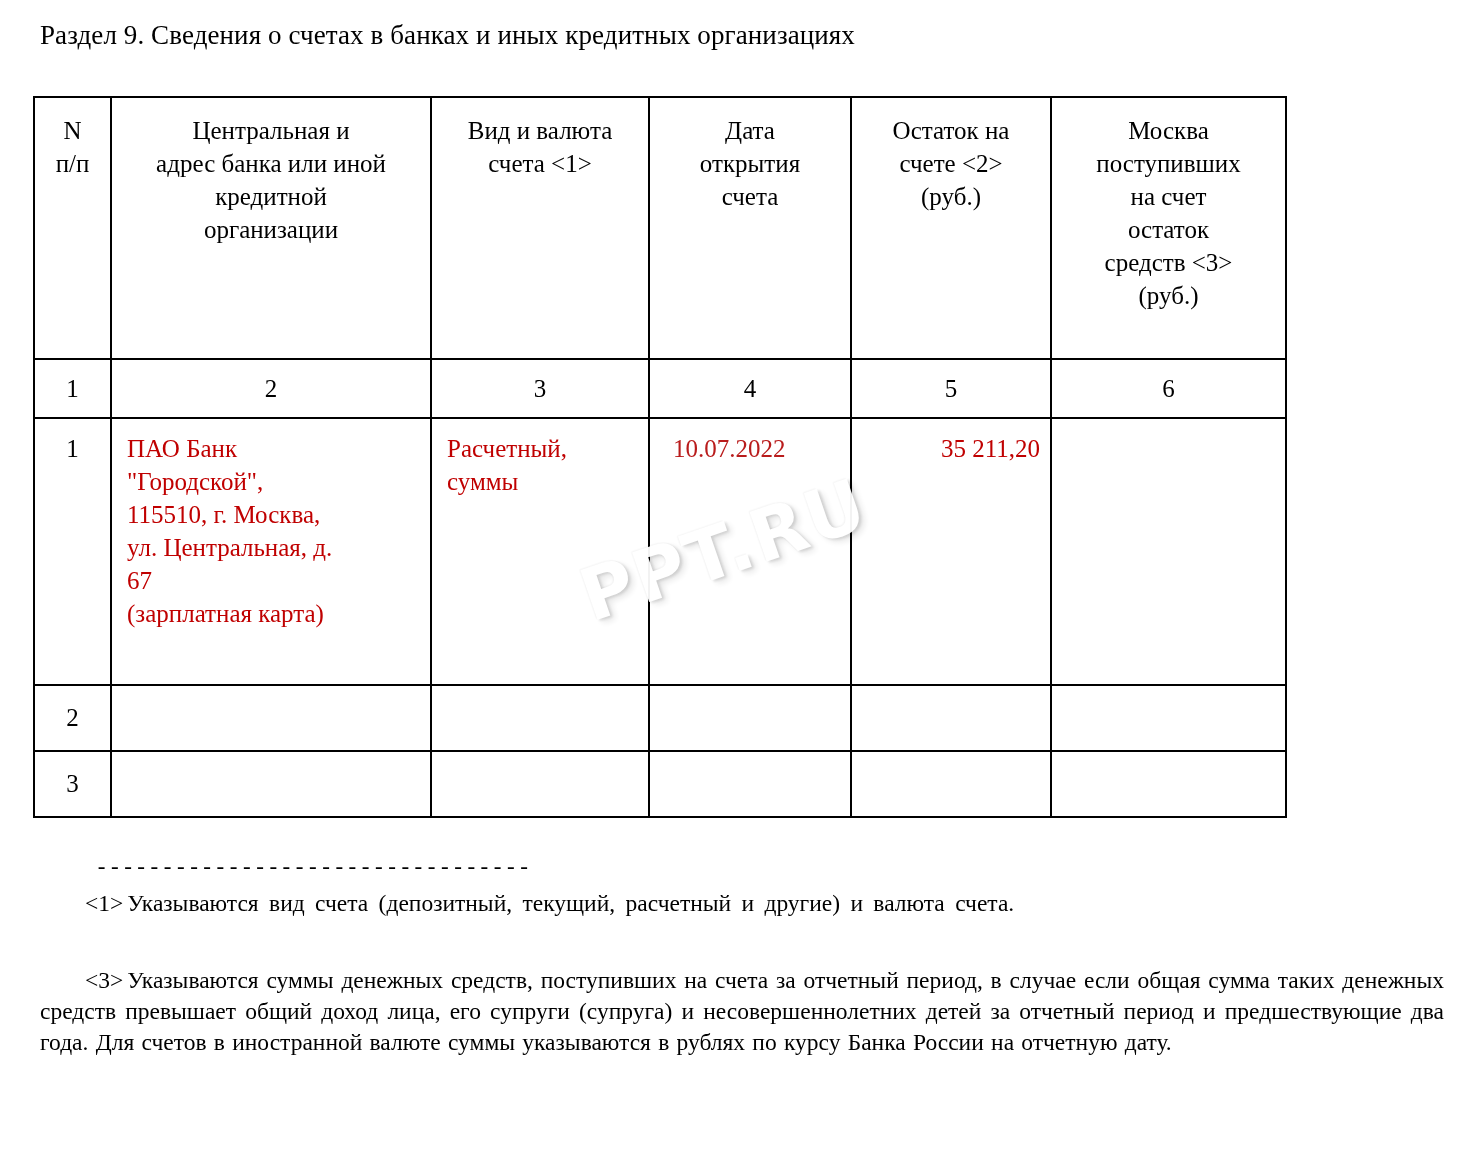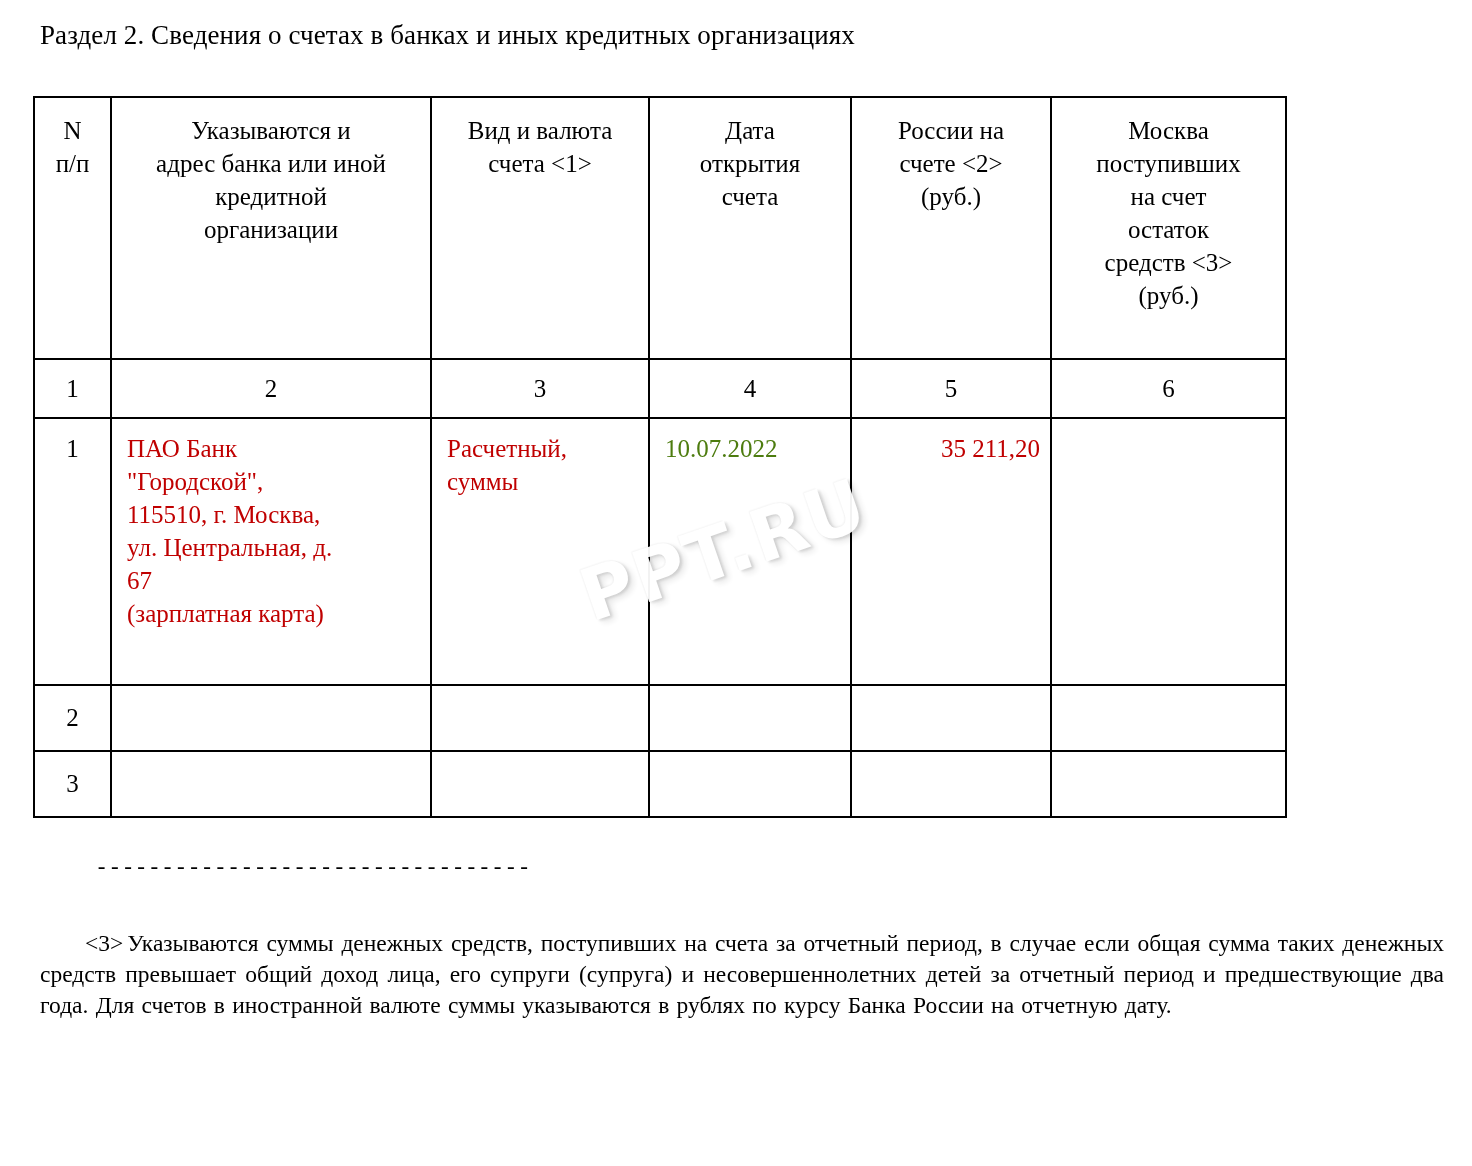--- a/index.html
+++ b/index.html
@@ -164,7 +164,7 @@
 
 <div class="page">
 
-  <div class="doc-title">Раздел 2. Сведения о счетах в банках и иных кредитных организациях</div>
+  <div class="doc-title">Раздел 9. Сведения о счетах в банках и иных кредитных организациях</div>
 
   <table class="accounts-table">
     <colgroup>

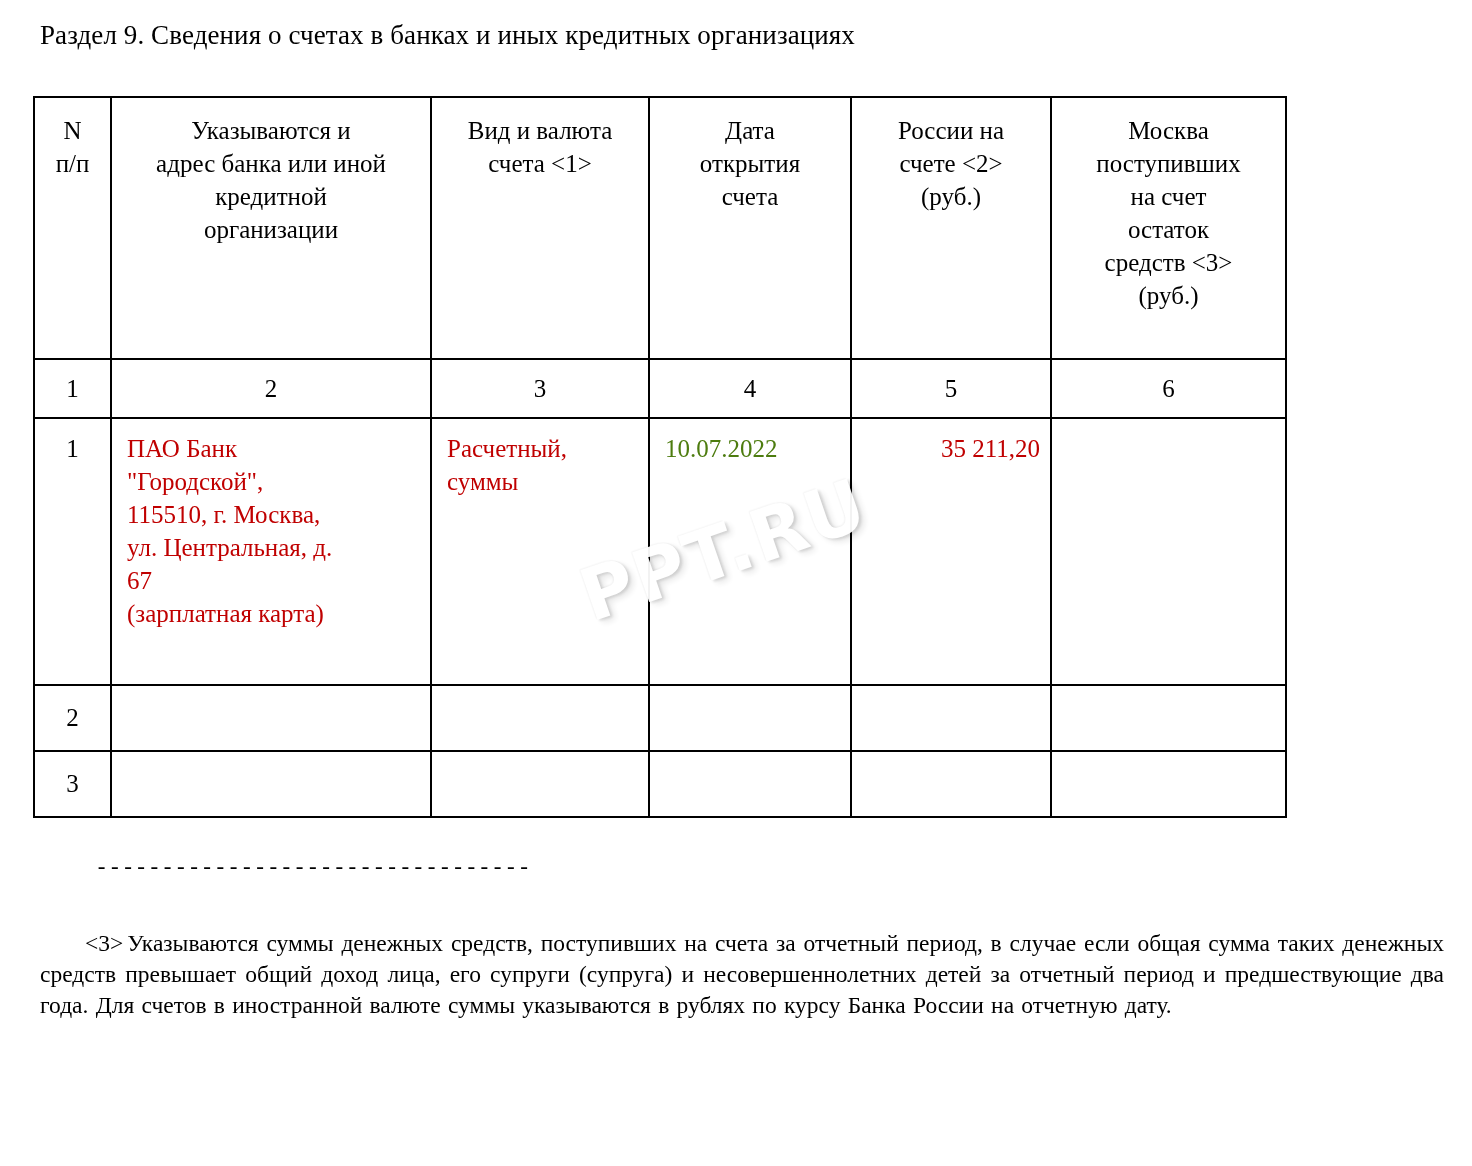--- a/index.html
+++ b/index.html
@@ -185,7 +185,7 @@
         </td>
         <td>
           <div class="head-cell-inner">
-            <span class="hl">Указываются и</span>
+            <span class="hl">Центральная и</span>
             <span class="hl">адрес банка или иной</span>
             <span class="hl">кредитной</span>
             <span class="hl">организации</span>

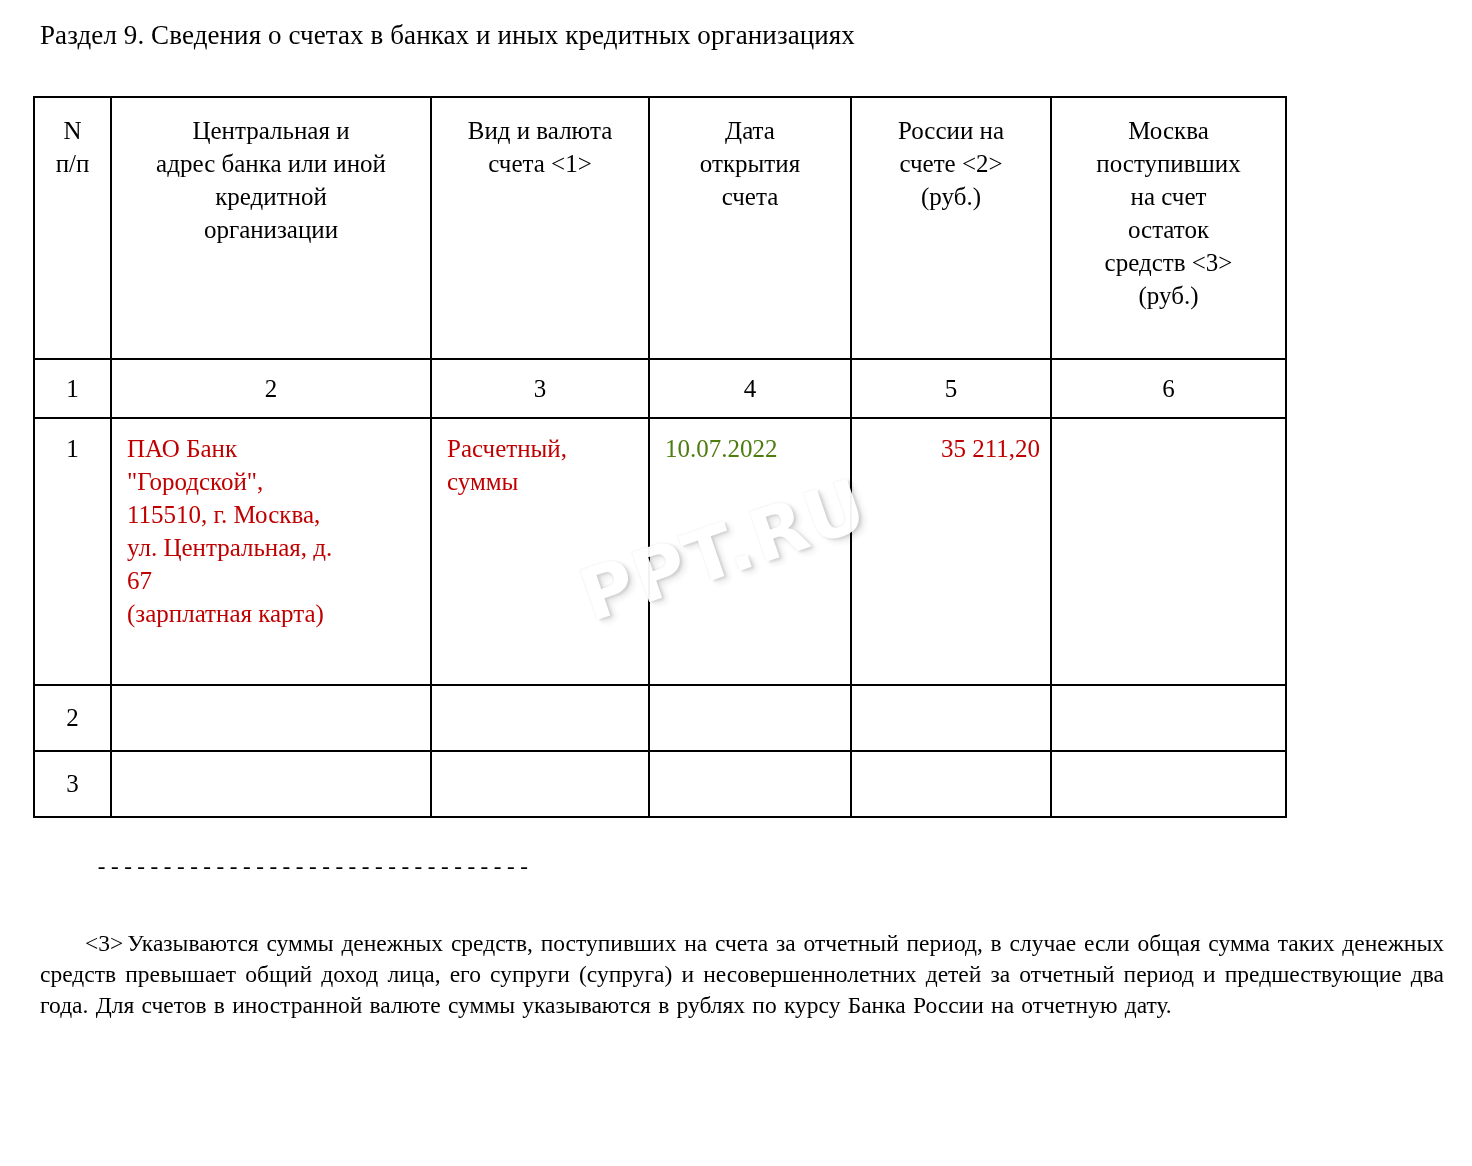--- a/index.html
+++ b/index.html
@@ -206,7 +206,7 @@
         </td>
         <td>
           <div class="head-cell-inner">
-            <span class="hl">России на</span>
+            <span class="hl">Остаток на</span>
             <span class="hl">счете &lt;2&gt;</span>
             <span class="hl">(руб.)</span>
           </div>

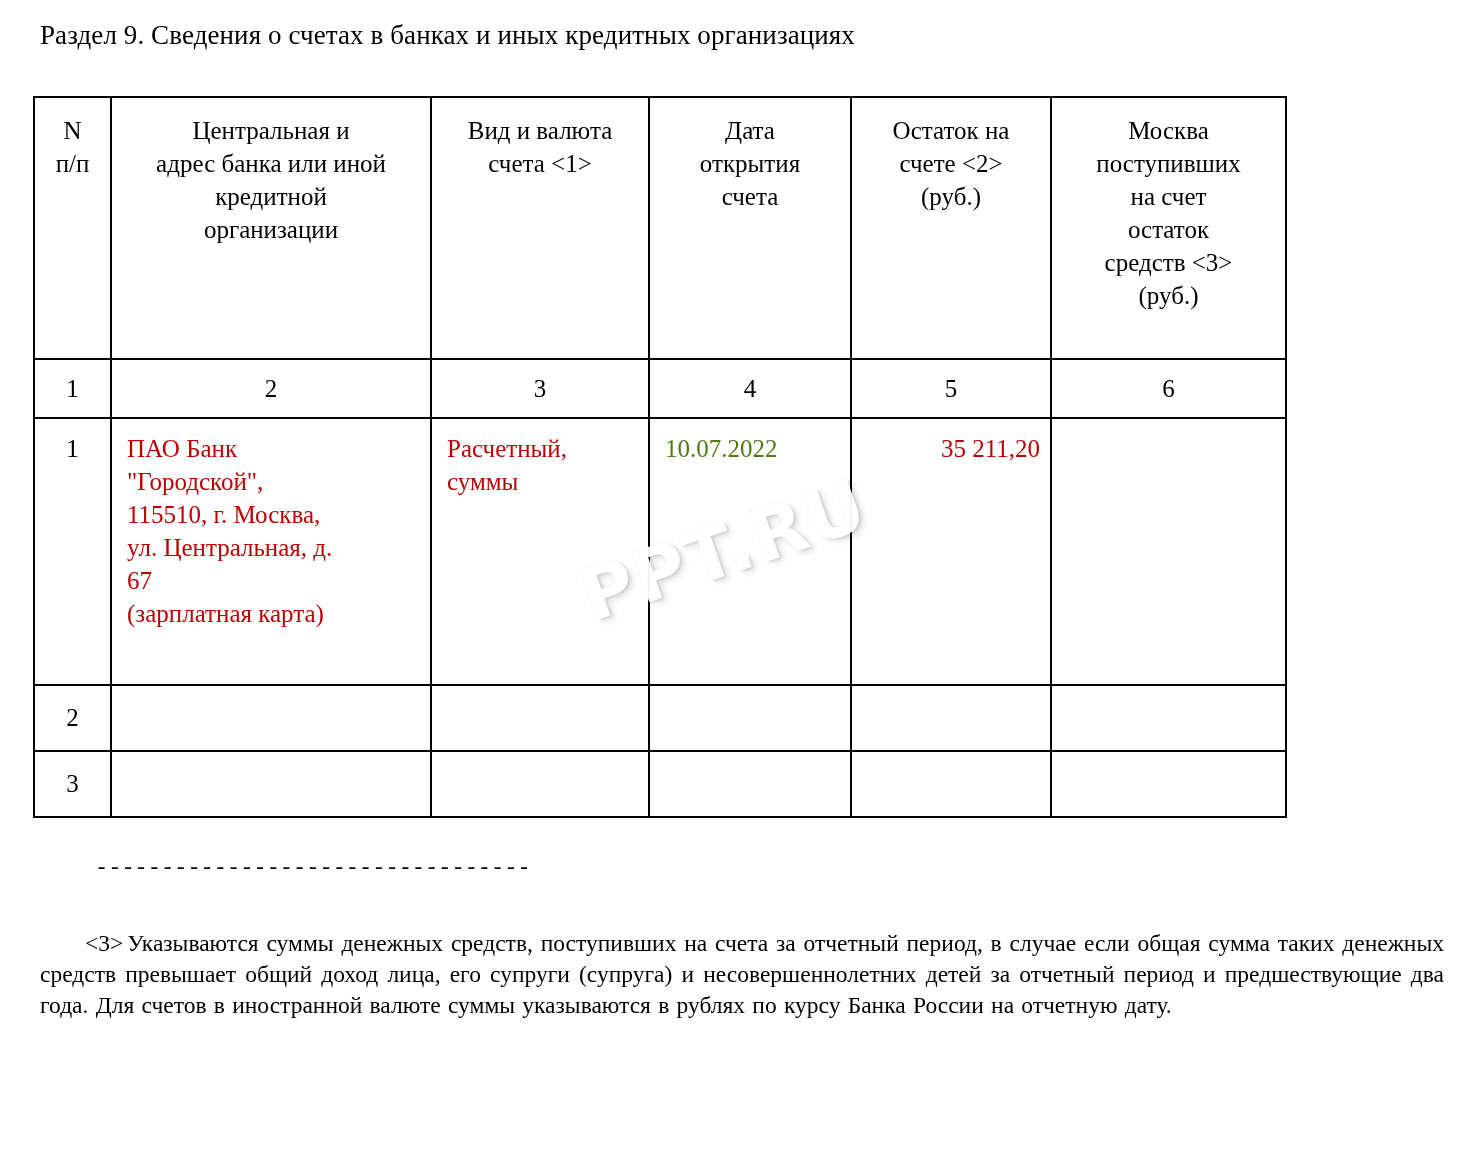--- a/index.html
+++ b/index.html
@@ -253,7 +253,7 @@
             </div>
         </td>
         <td class="cell-text">
-          <div class="cell-inner entry" style="color: #4d7c0f;">
+          <div class="cell-inner entry" style="color: #b91c1c; margin-left: 8px;">
               <span class="ln">10.07.2022</span>
             </div>
         </td>

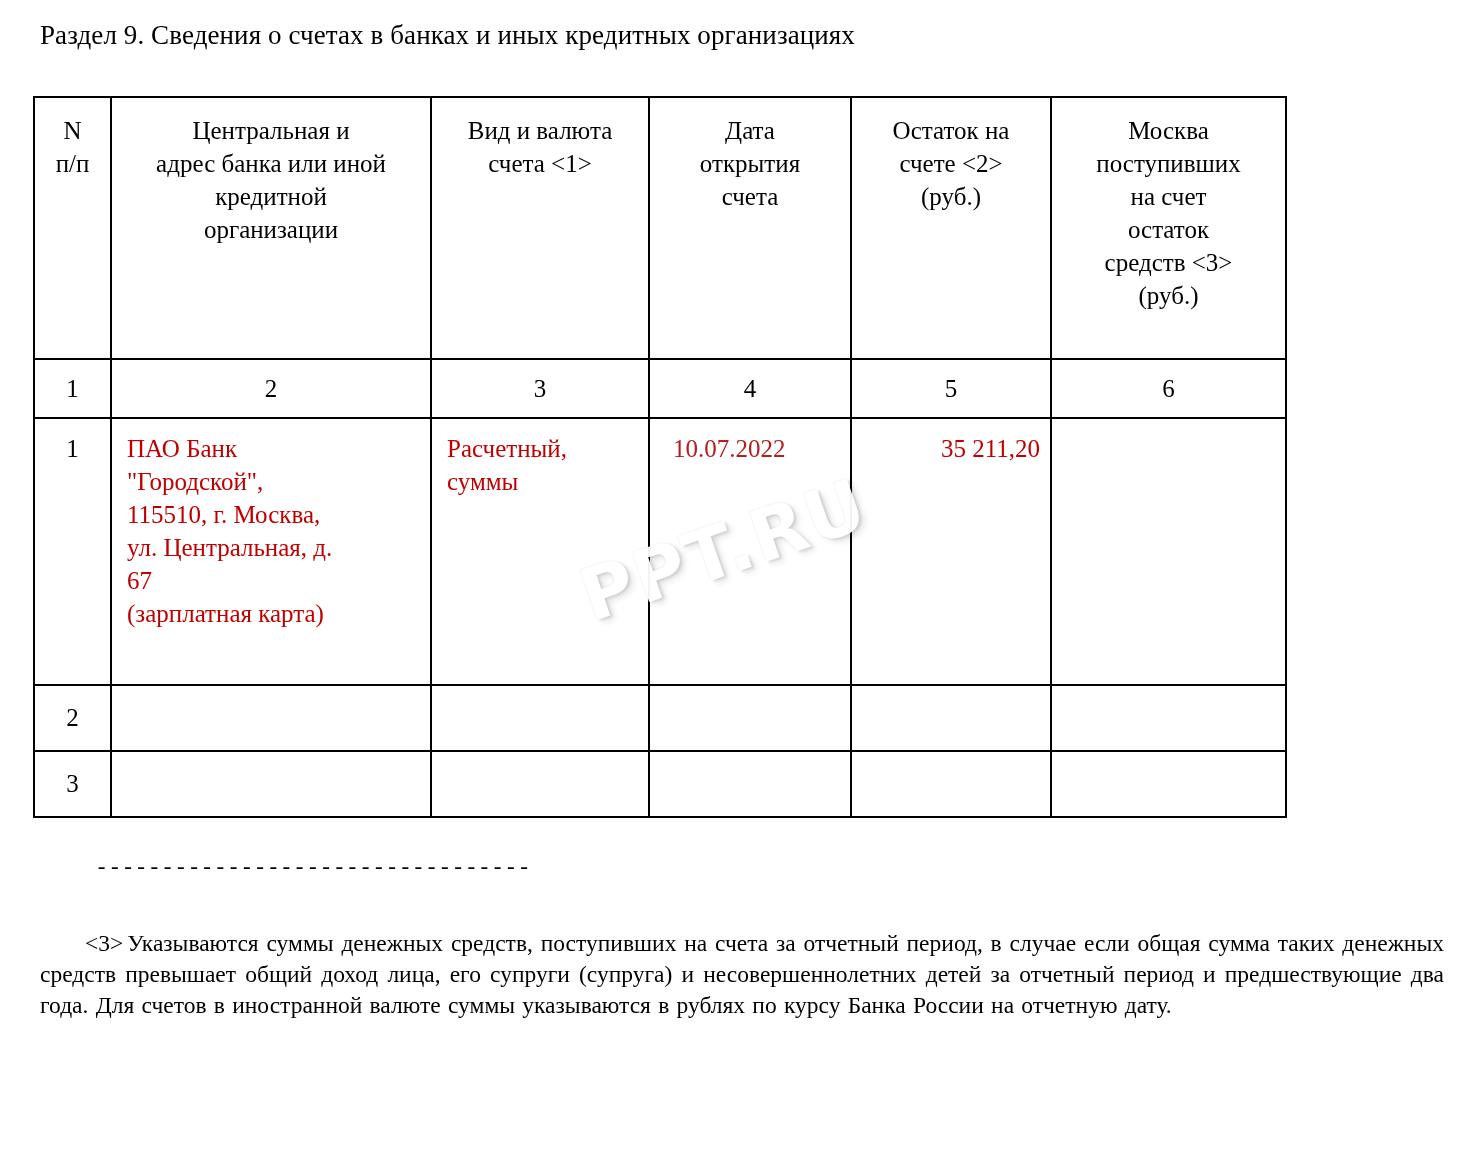--- a/index.html
+++ b/index.html
@@ -316,6 +316,9 @@
   <div class="footnotes">
     <div class="dashline">---------------------------------</div>
 
+    <div class="fn fn1">
+      <span class="mark">&lt;1&gt;</span><span>Указываются вид счета (депозитный, текущий, расчетный и другие) и валюта счета.</span>
+    </div>
 
 
     <div class="fn fn3">

